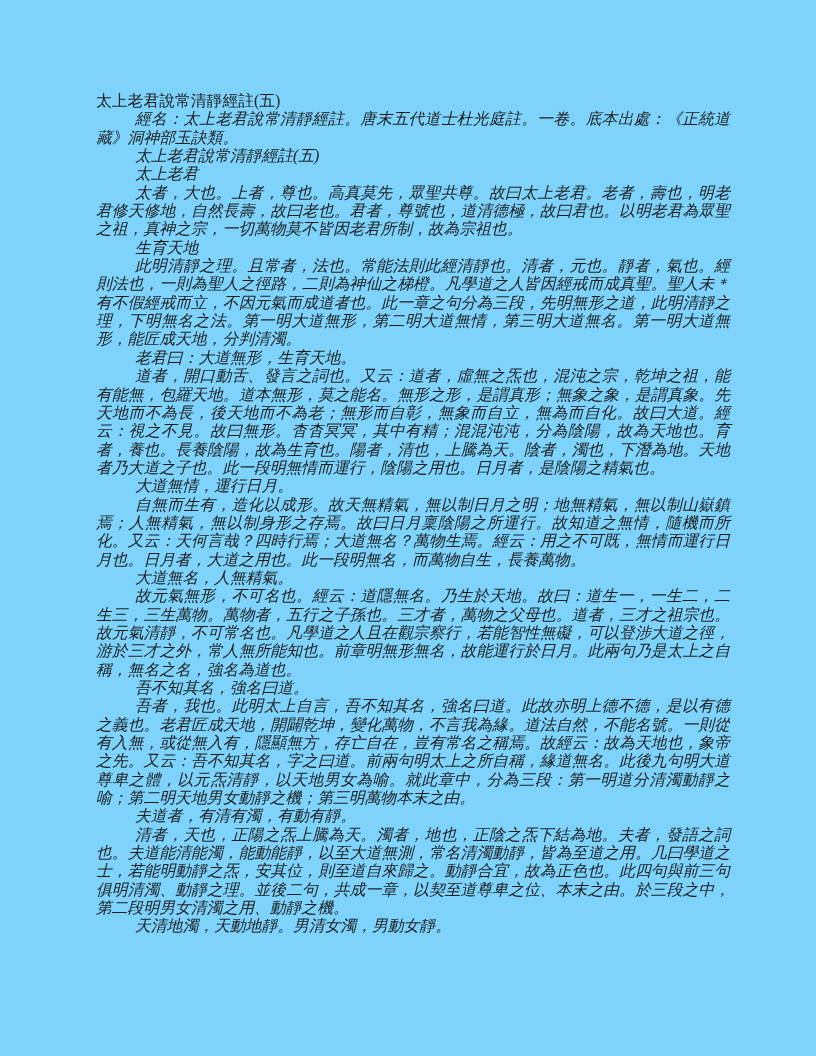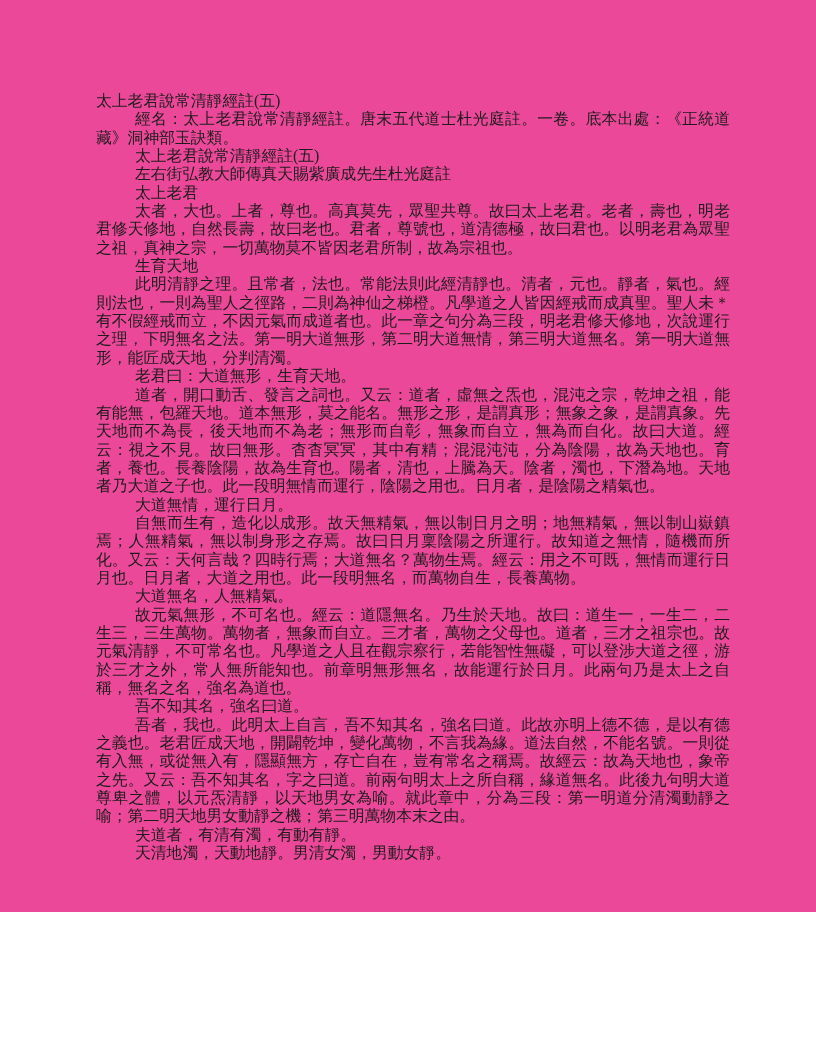--- a/index.html
+++ b/index.html
@@ -10,8 +10,8 @@
   .page {
     position: relative;
     width: 816px;
-    height: 912px;
-    background: #ec4899;
+    height: 1056px;
+    background: #7dd3fc;
     overflow: hidden;
   }
   .doc-content {

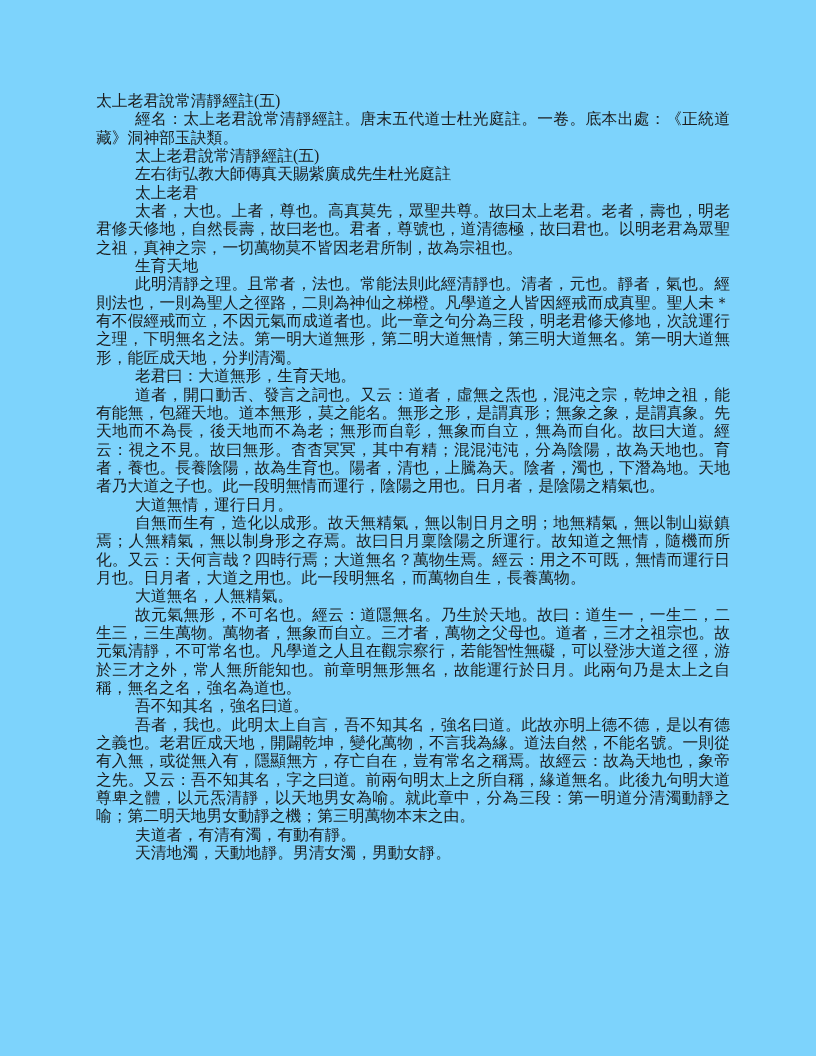--- a/index.html
+++ b/index.html
@@ -34,6 +34,7 @@
   }
   .doc-content p.indent {
     text-indent: 39px;
+    font-style: italic;
   }
 </style>
 </head>

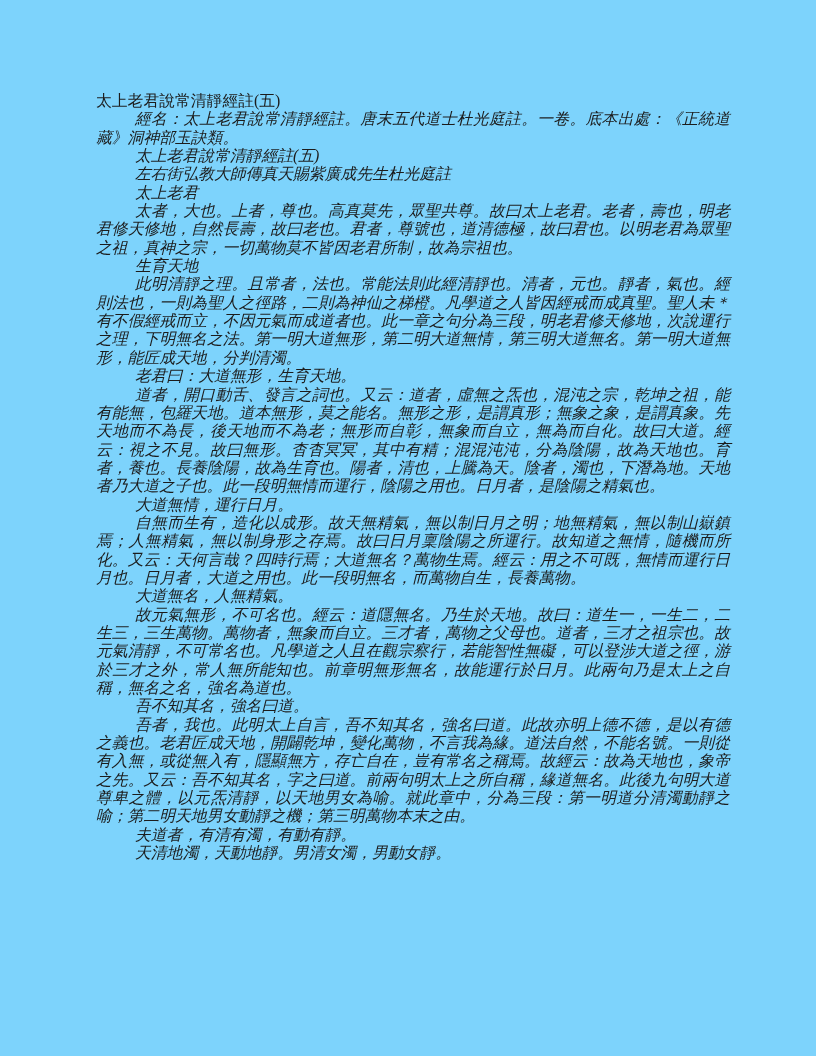--- a/index.html
+++ b/index.html
@@ -45,7 +45,6 @@
       <p>太上老君說常清靜經註(五)</p>
       <p class="indent">經名：太上老君說常清靜經註。唐末五代道士杜光庭註。一卷。底本出處：《正統道藏》洞神部玉訣類。</p>
       <p class="indent">太上老君說常清靜經註(五)</p>
-      <p class="indent">左右街弘教大師傳真天賜紫廣成先生杜光庭註</p>
       <p class="indent">太上老君</p>
       <p class="indent">太者，大也。上者，尊也。高真莫先，眾聖共尊。故曰太上老君。老者，壽也，明老君修天修地，自然長壽，故曰老也。君者，尊號也，道清德極，故曰君也。以明老君為眾聖之祖，真神之宗，一切萬物莫不皆因老君所制，故為宗祖也。</p>
       <p class="indent">生育天地</p>

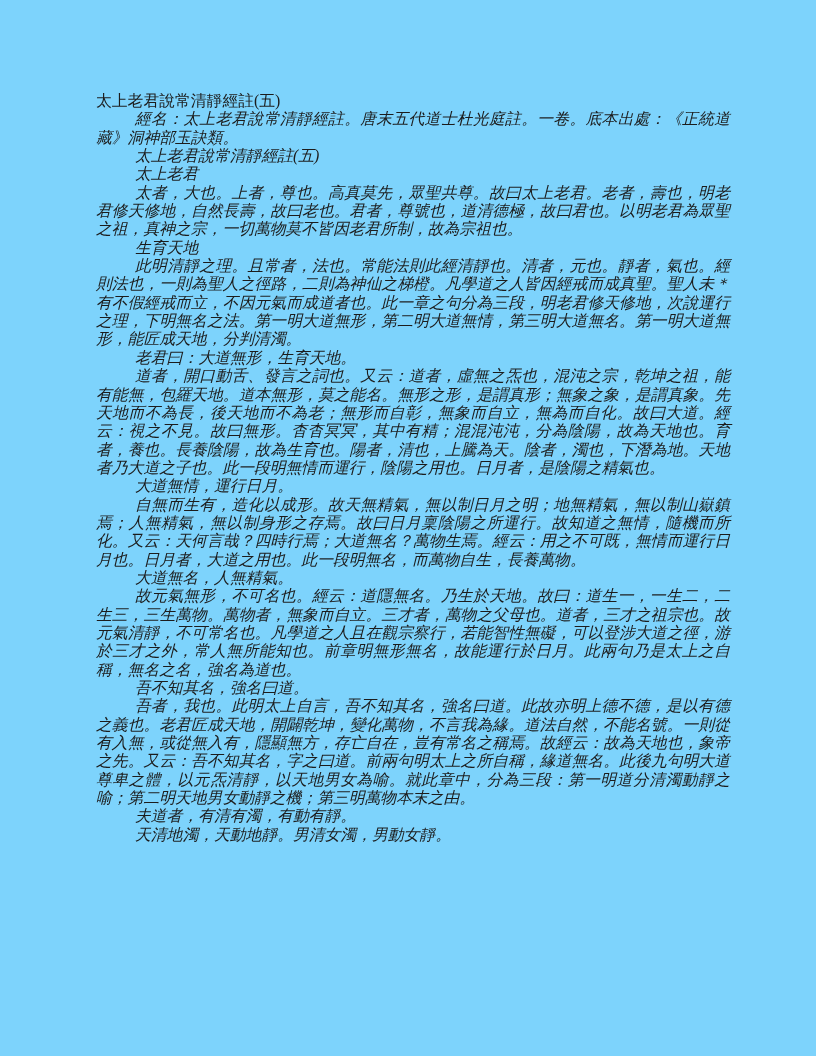--- a/index.html
+++ b/index.html
@@ -48,7 +48,7 @@
       <p class="indent">太上老君</p>
       <p class="indent">太者，大也。上者，尊也。高真莫先，眾聖共尊。故曰太上老君。老者，壽也，明老君修天修地，自然長壽，故曰老也。君者，尊號也，道清德極，故曰君也。以明老君為眾聖之祖，真神之宗，一切萬物莫不皆因老君所制，故為宗祖也。</p>
       <p class="indent">生育天地</p>
-      <p class="indent">此明清靜之理。且常者，法也。常能法則此經清靜也。清者，元也。靜者，氣也。經則法也，一則為聖人之徑路，二則為神仙之梯橙。凡學道之人皆因經戒而成真聖。聖人未＊有不假經戒而立，不因元氣而成道者也。此一章之句分為三段，明老君修天修地，次說運行之理，下明無名之法。第一明大道無形，第二明大道無情，第三明大道無名。第一明大道無形，能匠成天地，分判清濁。</p>
+      <p class="indent">此明清靜之理。且常者，法也。常能法則此經清靜也。清者，元也。靜者，氣也。經則法也，一則為聖人之徑路，二則為神仙之梯橙。凡學道之人皆因經戒而成真聖。聖人未＊有不假經戒而立，不因元氣而成道者也。此一章之句分為三段，先明無形之道，此明清靜之理，下明無名之法。第一明大道無形，第二明大道無情，第三明大道無名。第一明大道無形，能匠成天地，分判清濁。</p>
       <p class="indent">老君曰：大道無形，生育天地。</p>
       <p class="indent">道者，開口動舌、發言之詞也。又云：道者，虛無之炁也，混沌之宗，乾坤之祖，能有能無，包羅天地。道本無形，莫之能名。無形之形，是謂真形；無象之象，是謂真象。先天地而不為長，後天地而不為老；無形而自彰，無象而自立，無為而自化。故曰大道。經云：視之不見。故曰無形。杳杳冥冥，其中有精；混混沌沌，分為陰陽，故為天地也。育者，養也。長養陰陽，故為生育也。陽者，清也，上騰為天。陰者，濁也，下潛為地。天地者乃大道之子也。此一段明無情而運行，陰陽之用也。日月者，是陰陽之精氣也。</p>
       <p class="indent">大道無情，運行日月。</p>

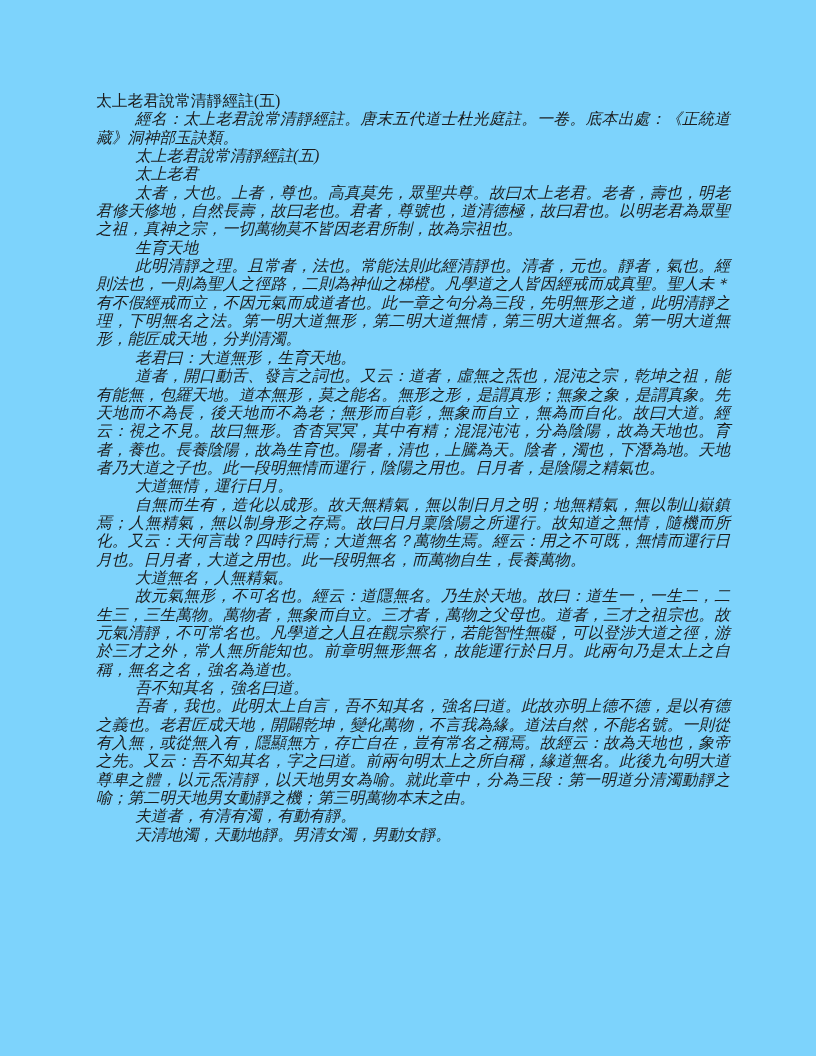--- a/index.html
+++ b/index.html
@@ -54,7 +54,7 @@
       <p class="indent">大道無情，運行日月。</p>
       <p class="indent">自無而生有，造化以成形。故天無精氣，無以制日月之明；地無精氣，無以制山嶽鎮焉；人無精氣，無以制身形之存焉。故曰日月稟陰陽之所運行。故知道之無情，隨機而所化。又云：天何言哉？四時行焉；大道無名？萬物生焉。經云：用之不可既，無情而運行日月也。日月者，大道之用也。此一段明無名，而萬物自生，長養萬物。</p>
       <p class="indent">大道無名，人無精氣。</p>
-      <p class="indent">故元氣無形，不可名也。經云：道隱無名。乃生於天地。故曰：道生一，一生二，二生三，三生萬物。萬物者，無象而自立。三才者，萬物之父母也。道者，三才之祖宗也。故元氣清靜，不可常名也。凡學道之人且在觀宗察行，若能智性無礙，可以登涉大道之徑，游於三才之外，常人無所能知也。前章明無形無名，故能運行於日月。此兩句乃是太上之自稱，無名之名，強名為道也。</p>
+      <p class="indent">故元氣無形，不可名也。經云：道隱無名。乃生於天地。故曰：道生一，一生二，二生三，三生萬物。萬物者，五行之子孫也。三才者，萬物之父母也。道者，三才之祖宗也。故元氣清靜，不可常名也。凡學道之人且在觀宗察行，若能智性無礙，可以登涉大道之徑，游於三才之外，常人無所能知也。前章明無形無名，故能運行於日月。此兩句乃是太上之自稱，無名之名，強名為道也。</p>
       <p class="indent">吾不知其名，強名曰道。</p>
       <p class="indent">吾者，我也。此明太上自言，吾不知其名，強名曰道。此故亦明上德不德，是以有德之義也。老君匠成天地，開闢乾坤，變化萬物，不言我為緣。道法自然，不能名號。一則從有入無，或從無入有，隱顯無方，存亡自在，豈有常名之稱焉。故經云：故為天地也，象帝之先。又云：吾不知其名，字之曰道。前兩句明太上之所自稱，緣道無名。此後九句明大道尊卑之體，以元炁清靜，以天地男女為喻。就此章中，分為三段：第一明道分清濁動靜之喻；第二明天地男女動靜之機；第三明萬物本末之由。</p>
       <p class="indent">夫道者，有清有濁，有動有靜。</p>

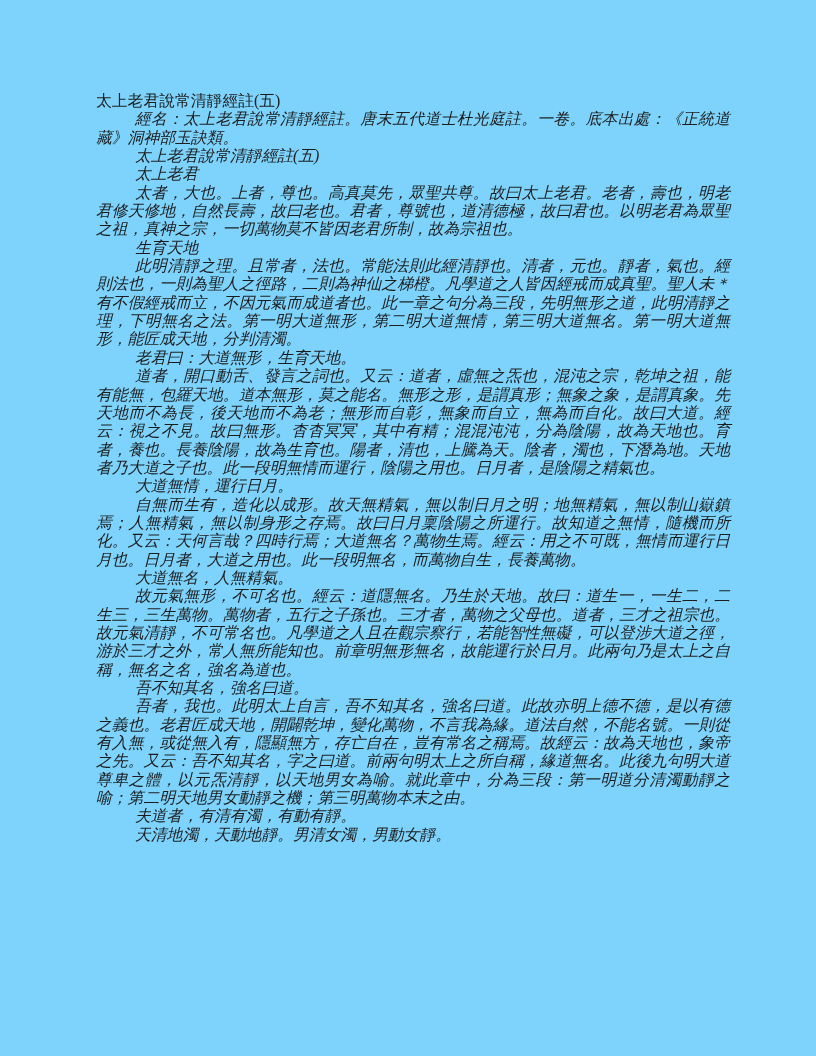--- a/index.html
+++ b/index.html
@@ -58,6 +58,7 @@
       <p class="indent">吾不知其名，強名曰道。</p>
       <p class="indent">吾者，我也。此明太上自言，吾不知其名，強名曰道。此故亦明上德不德，是以有德之義也。老君匠成天地，開闢乾坤，變化萬物，不言我為緣。道法自然，不能名號。一則從有入無，或從無入有，隱顯無方，存亡自在，豈有常名之稱焉。故經云：故為天地也，象帝之先。又云：吾不知其名，字之曰道。前兩句明太上之所自稱，緣道無名。此後九句明大道尊卑之體，以元炁清靜，以天地男女為喻。就此章中，分為三段：第一明道分清濁動靜之喻；第二明天地男女動靜之機；第三明萬物本末之由。</p>
       <p class="indent">夫道者，有清有濁，有動有靜。</p>
+      <p class="indent">清者，天也，正陽之炁上騰為天。濁者，地也，正陰之炁下結為地。夫者，發語之詞也。夫道能清能濁，能動能靜，以至大道無測，常名清濁動靜，皆為至道之用。几曰學道之士，若能明動靜之炁，安其位，則至道自來歸之。動靜合宜，故為正色也。此四句與前三句俱明清濁、動靜之理。並後二句，共成一章，以契至道尊卑之位、本末之由。於三段之中，第二段明男女清濁之用、動靜之機。</p>
       <p class="indent">天清地濁，天動地靜。男清女濁，男動女靜。</p>
     </div>
 </div>

